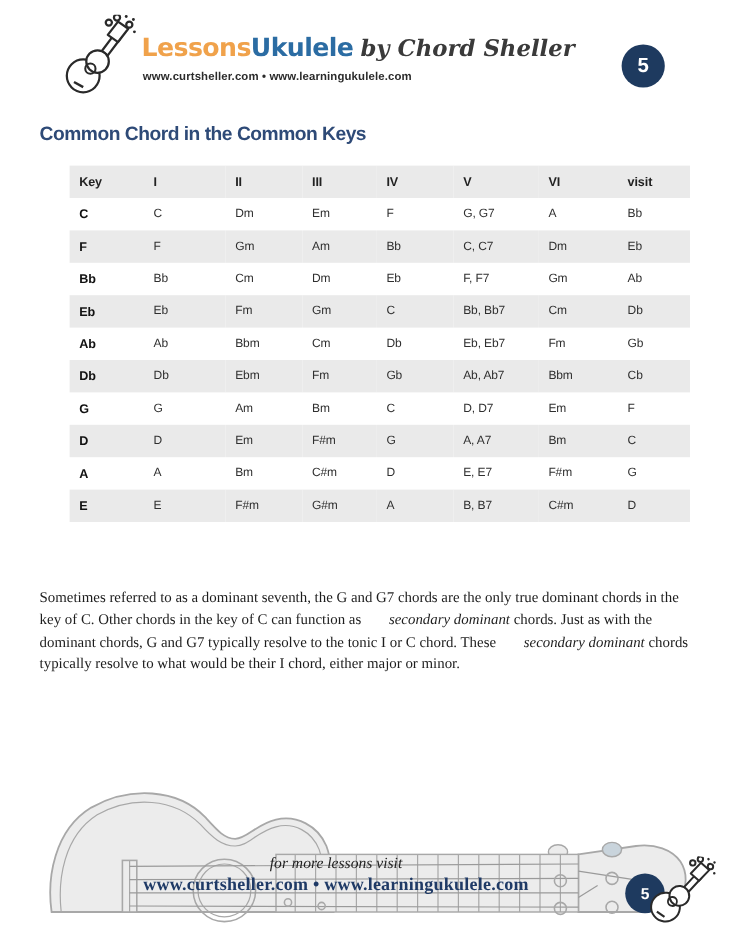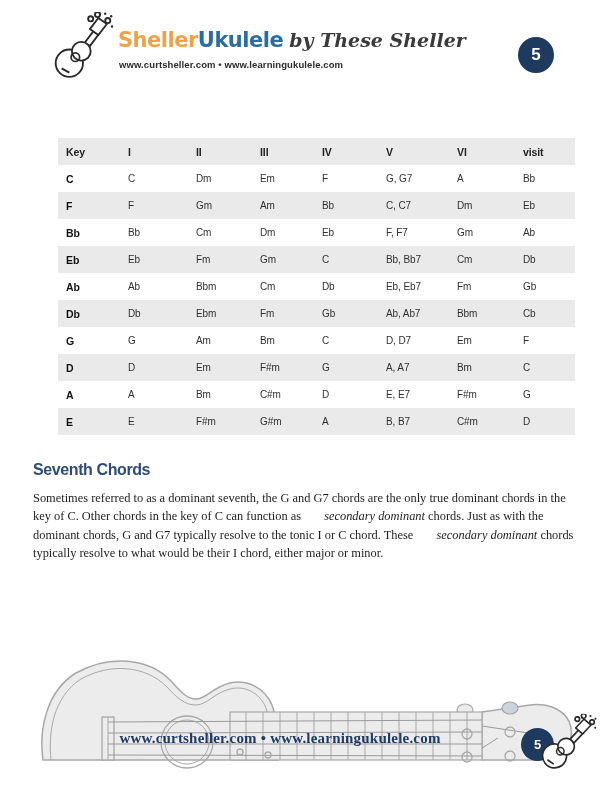--- a/index.html
+++ b/index.html
@@ -105,7 +105,7 @@
   </svg>
 
   <div class="logo-text">
-    <span class="logo-word orange">Sheller</span><span class="logo-word blue">Ukulele</span><span class="logo-byline">by These Sheller</span>
+    <span class="logo-word orange">Lessons</span><span class="logo-word blue">Ukulele</span><span class="logo-byline">by These Sheller</span>
   </div>
 
   <div class="header-urls">www.curtsheller.com • www.learningukulele.com</div>

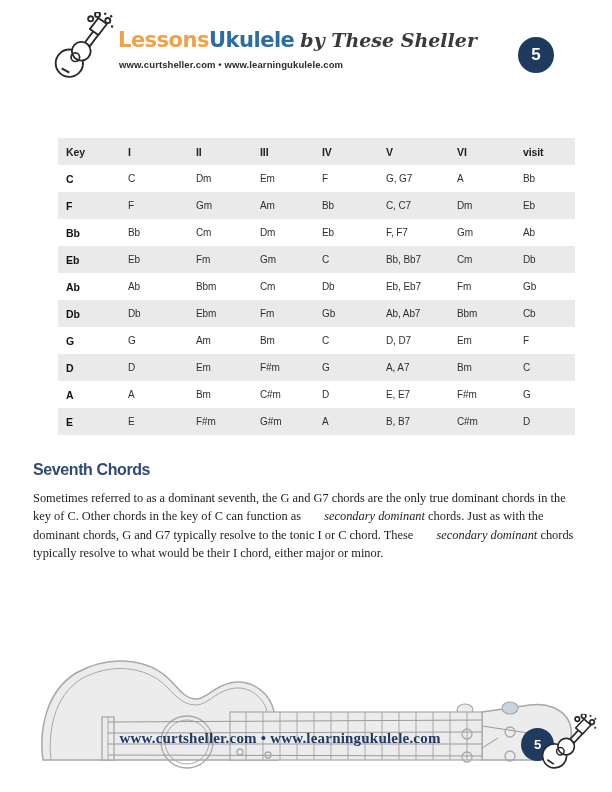--- a/index.html
+++ b/index.html
@@ -105,7 +105,7 @@
   </svg>
 
   <div class="logo-text">
-    <span class="logo-word orange">Lessons</span><span class="logo-word blue">Ukulele</span><span class="logo-byline">by These Sheller</span>
+    <span class="logo-word orange">Lessons</span><span class="logo-word blue">Ukulele</span><span class="logo-byline">by Chord Sheller</span>
   </div>
 
   <div class="header-urls">www.curtsheller.com • www.learningukulele.com</div>

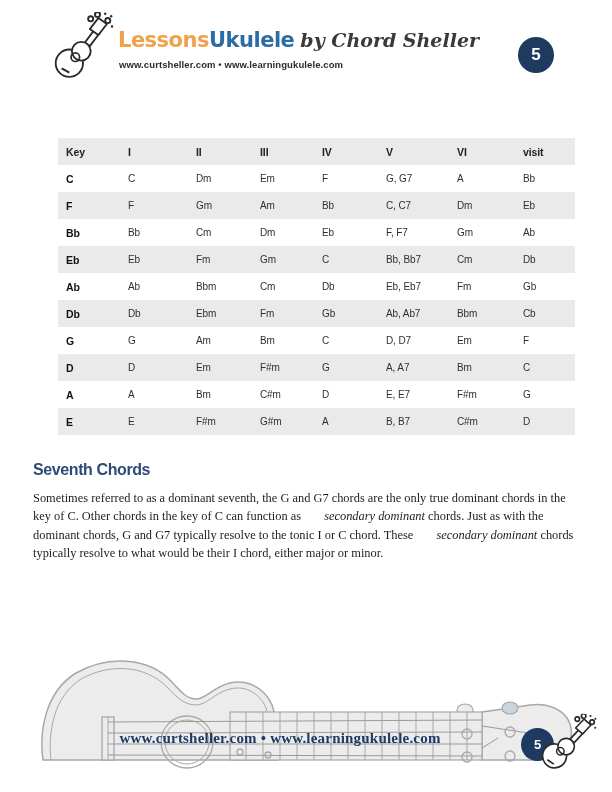--- a/index.html
+++ b/index.html
@@ -114,6 +114,7 @@
     <span>5</span>
   </div>
 
+  <div class="section-title title-1">Common Chord in the Common Keys</div>
 
   <table class="chords">
     <colgroup>

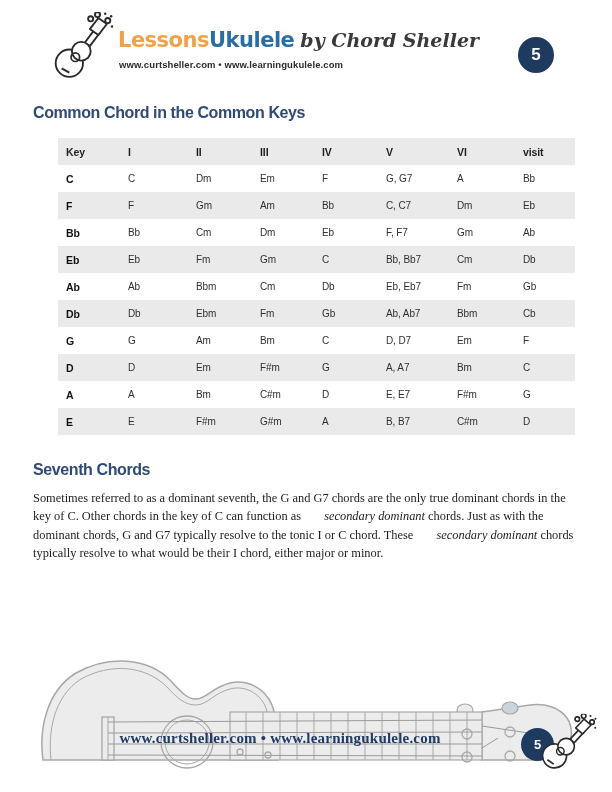--- a/index.html
+++ b/index.html
@@ -243,7 +243,6 @@
       </tbody>
   </table>
 
-  <div class="section-title title-2">Seventh Chords</div>
 
   <p class="body-copy"><span>Sometimes referred to as a dominant seventh, the G and G7 chords are the only true dominant chords in the key of C. Other chords in the key of C can function as </span><em>secondary dominant</em><span> chords. Just as with the dominant chords, G and G7 typically resolve to the tonic I or C chord. These </span><em>secondary dominant</em><span> chords typically resolve to what would be their I chord, either major or minor.</span></p>
 

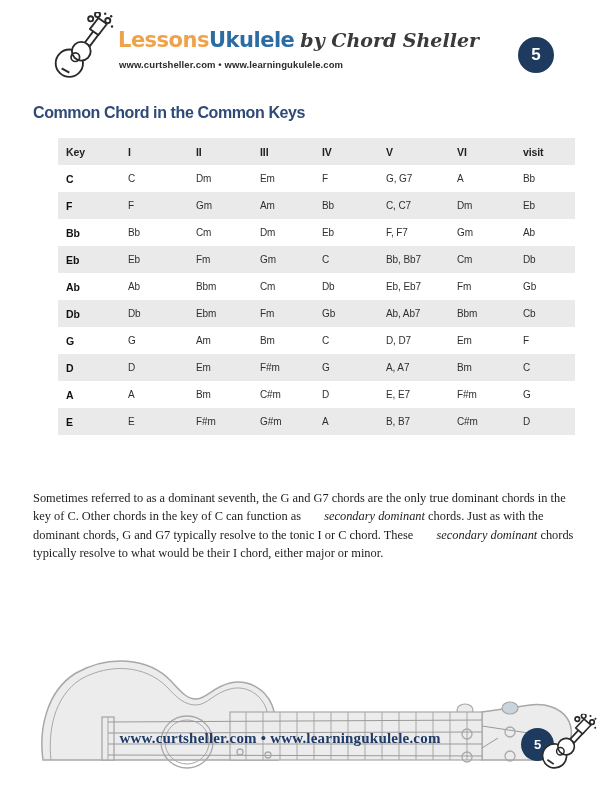--- a/index.html
+++ b/index.html
@@ -298,6 +298,7 @@
     </g>
   </svg>
 
+  <div class="footer-tagline">for more lessons visit</div>
   <div class="footer-urls">www.curtsheller.com • www.learningukulele.com</div>
 
   <div class="page-badge bottom">

